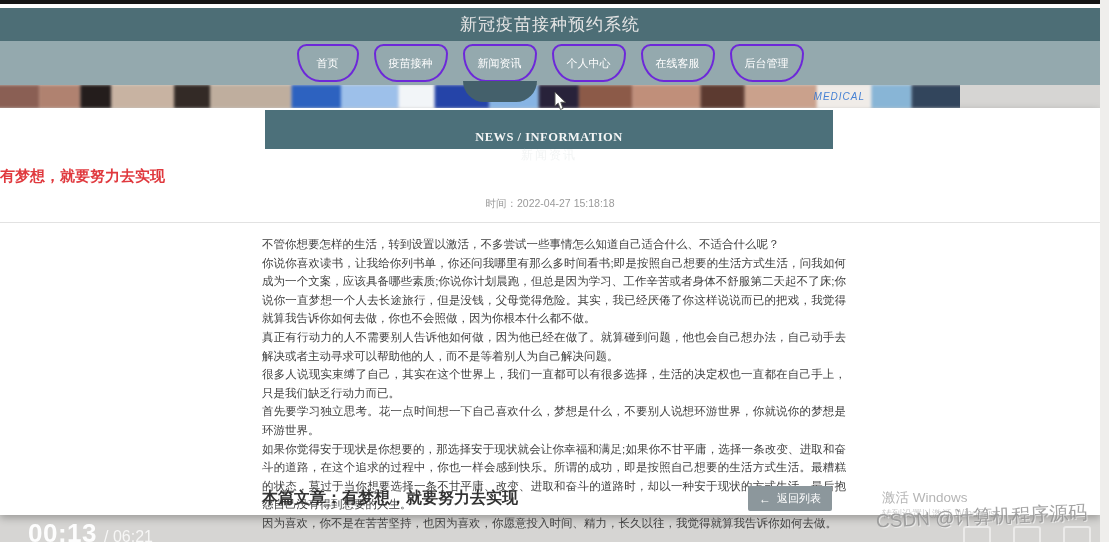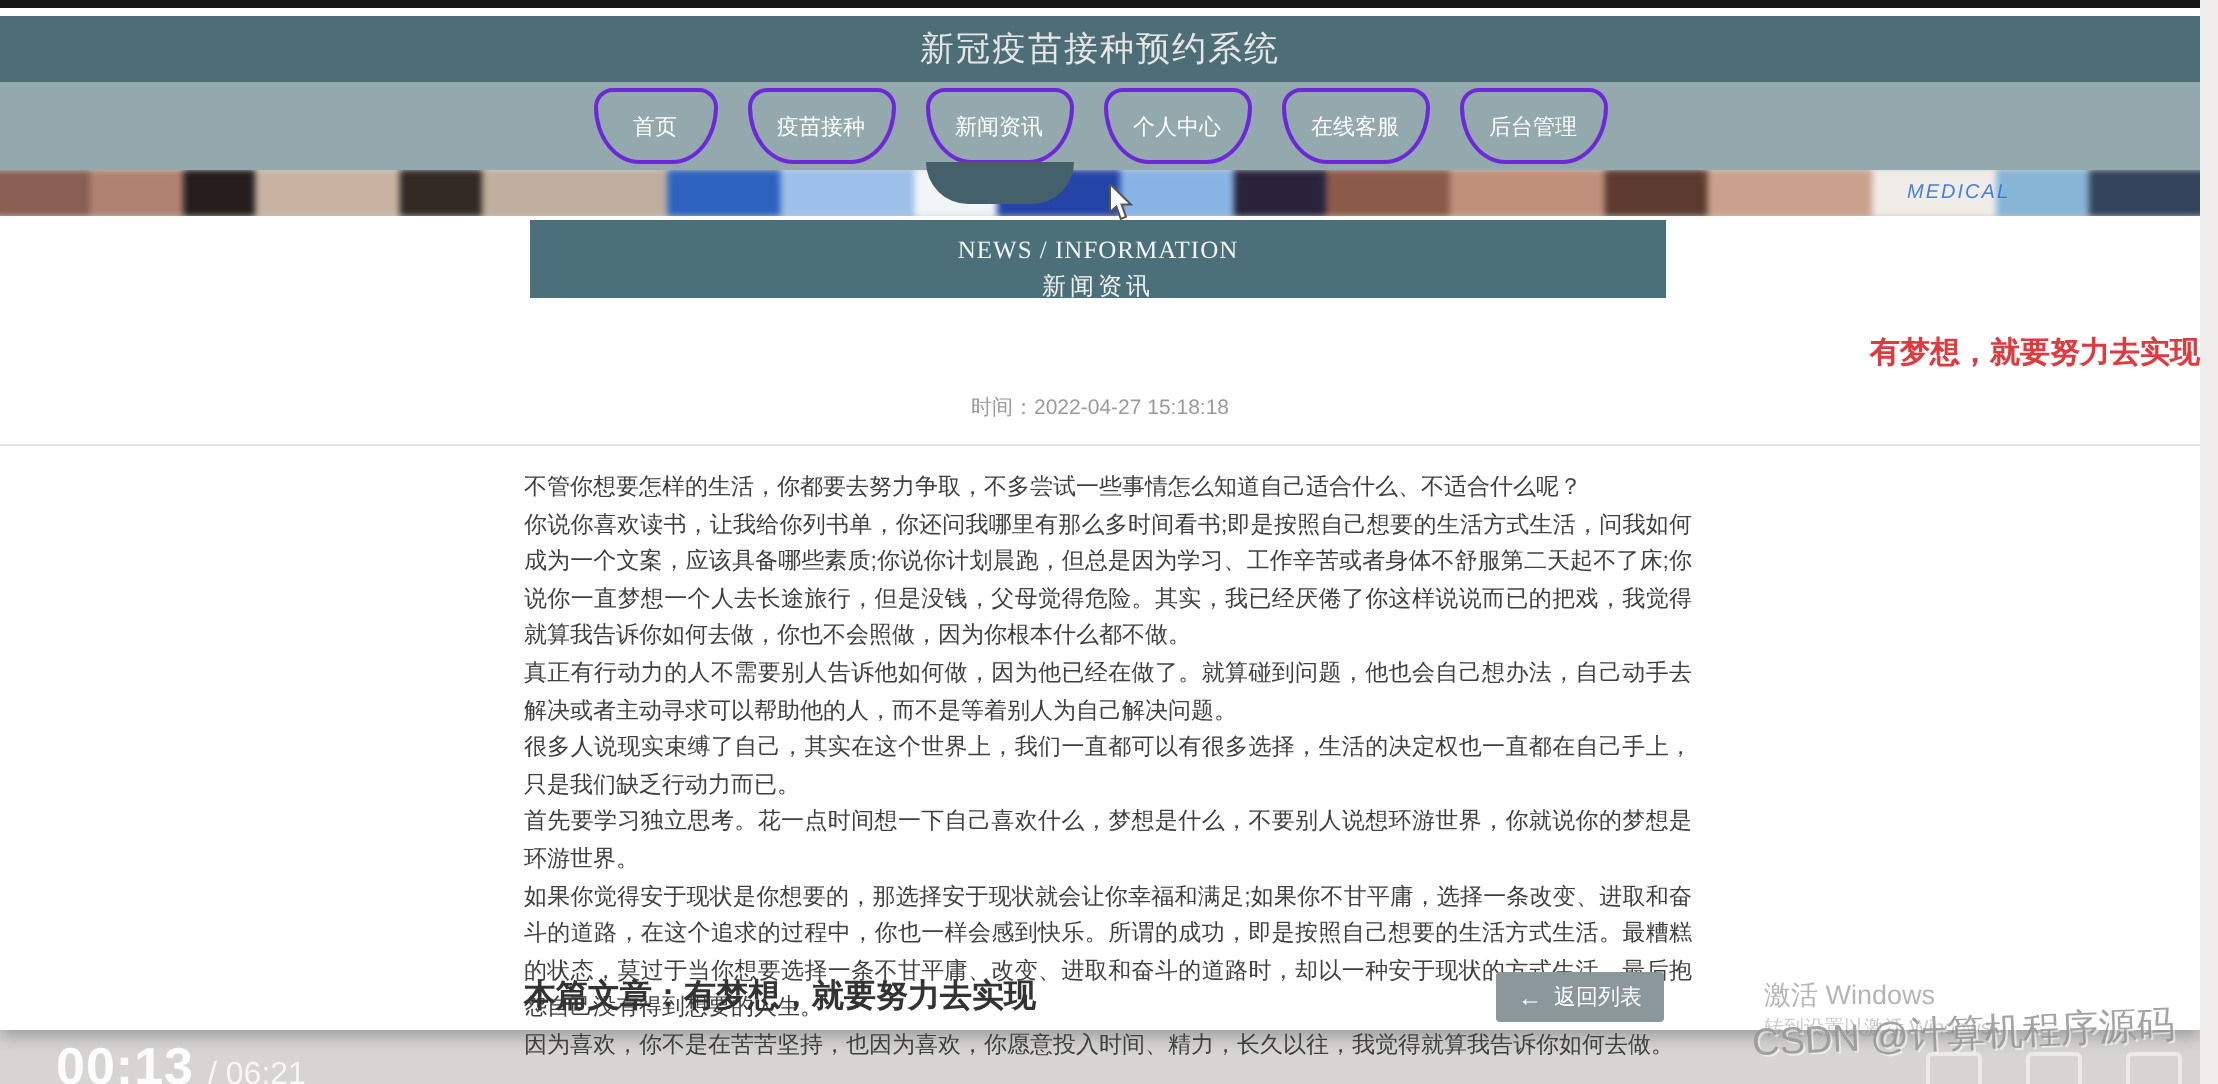--- a/index.html
+++ b/index.html
@@ -17,7 +17,7 @@
             display:flex;align-items:center;justify-content:center;cursor:pointer;background:transparent;}
   .nav-item.active::after{content:"";position:absolute;left:-2px;right:-2px;top:calc(100% + 1px);
             height:21px;background:#44606b;border-radius:0 0 26px 26px;z-index:5;}
-  .hero{position:absolute;left:0;top:85px;width:1100px;height:23px;overflow:hidden;z-index:1;}
+  .hero{position:absolute;left:0;top:85px;width:960px;height:23px;overflow:hidden;z-index:1;}
   .hero-strip{display:flex;height:100%;filter:blur(1.6px);transform:scale(1.03);}
   .hero-strip div{height:100%;}
   .hero-medical{position:absolute;right:95px;top:6px;color:#2a6fd0;font-size:10px;

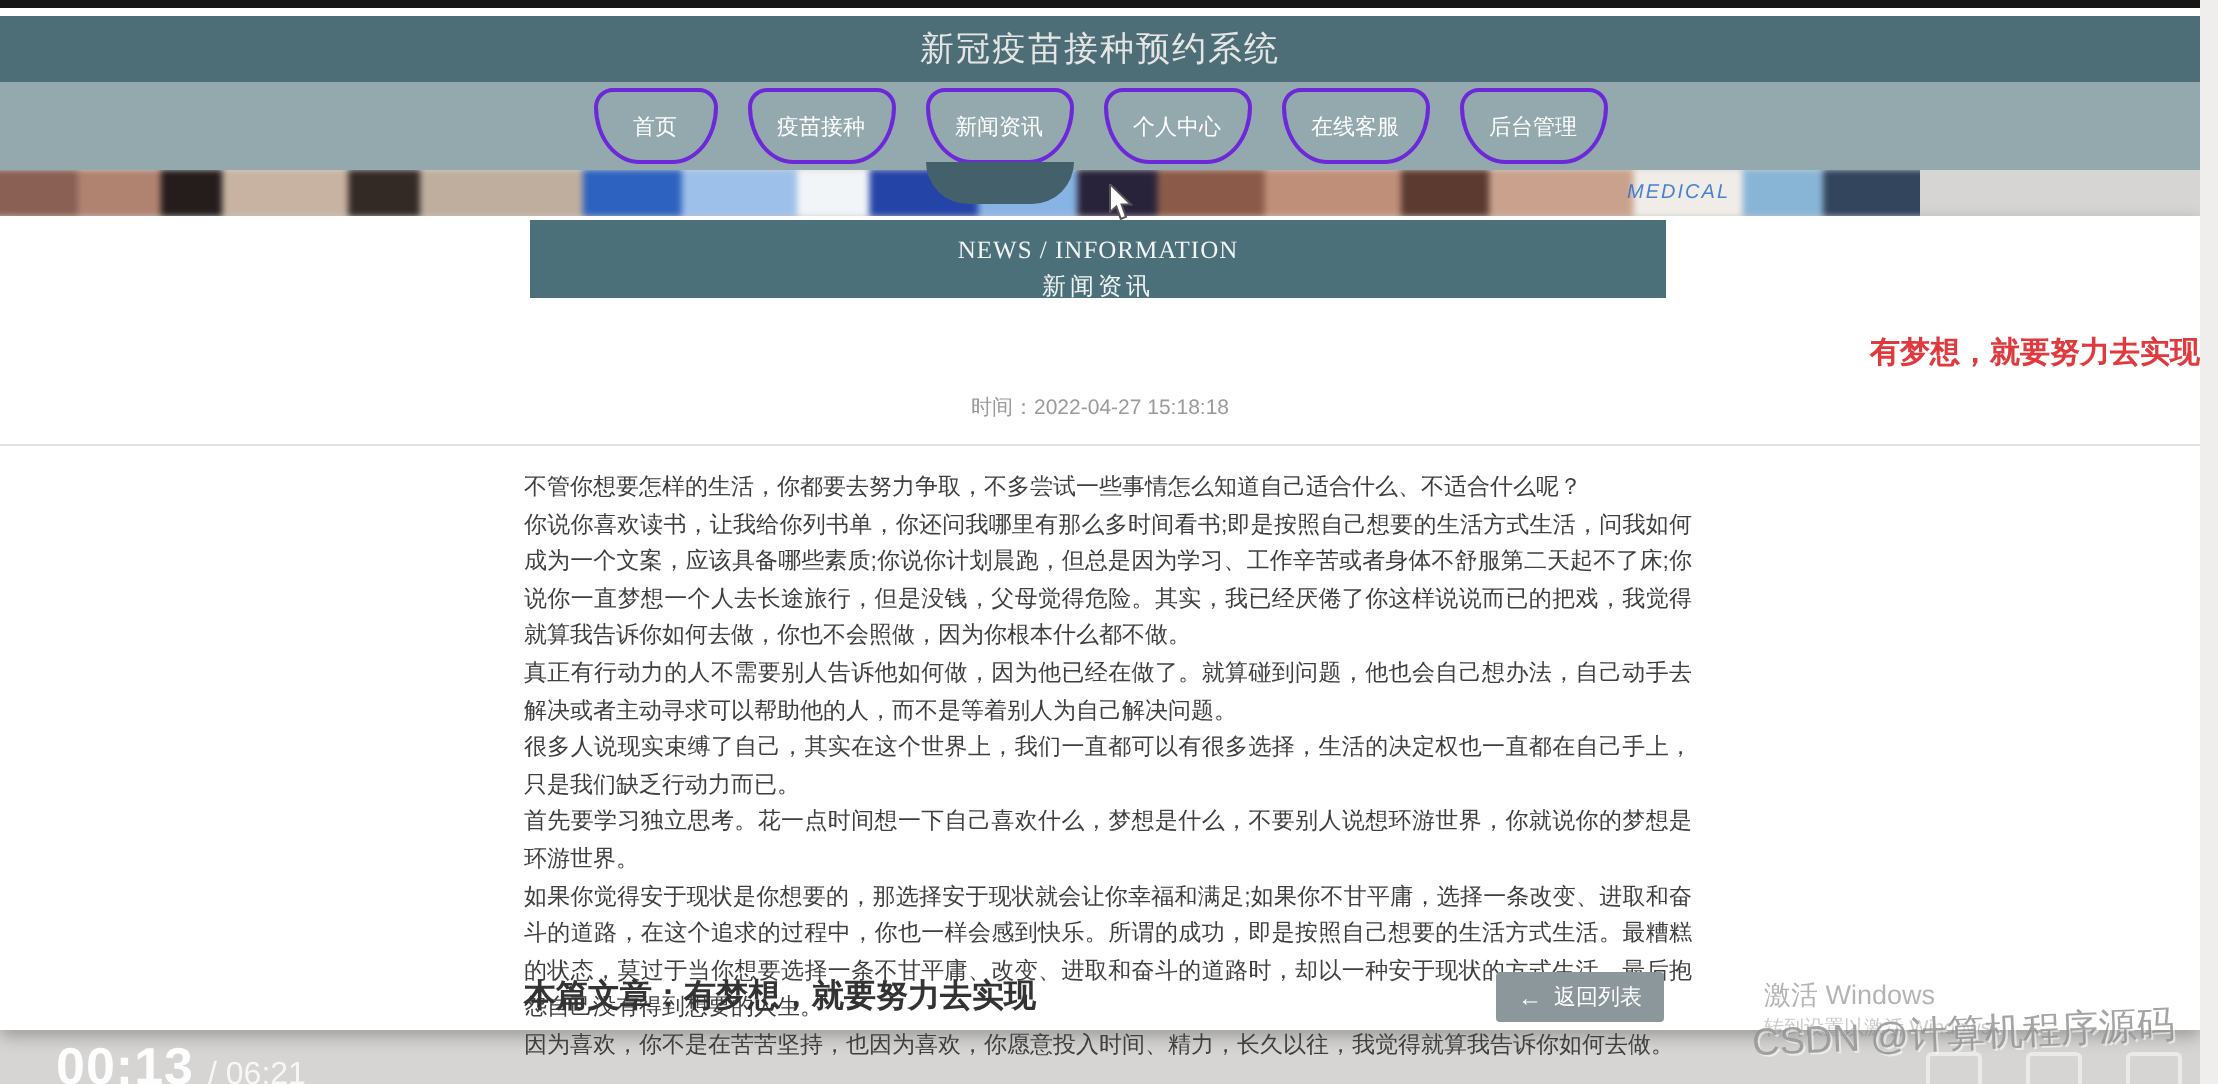--- a/index.html
+++ b/index.html
@@ -27,7 +27,7 @@
   .news-banner{position:absolute;left:265px;top:110px;width:568px;height:39px;background:#4c707a;
            color:#f2f4f4;text-align:center;z-index:4;
            font-family:"Liberation Serif","DejaVu Serif",serif;}
-  .news-banner .en{font-size:12.5px;font-weight:normal;letter-spacing:.5px;margin-top:8px;}
+  .news-banner .en{font-size:12.5px;font-weight:bold;letter-spacing:.5px;margin-top:20px;}
   .news-banner .zh{font-size:12px;margin-top:2px;letter-spacing:2px;}
   .article-title{position:absolute;left:0;top:167px;width:1100px;text-align:right;
            color:#e0393e;font-weight:bold;font-size:15px;z-index:4;}

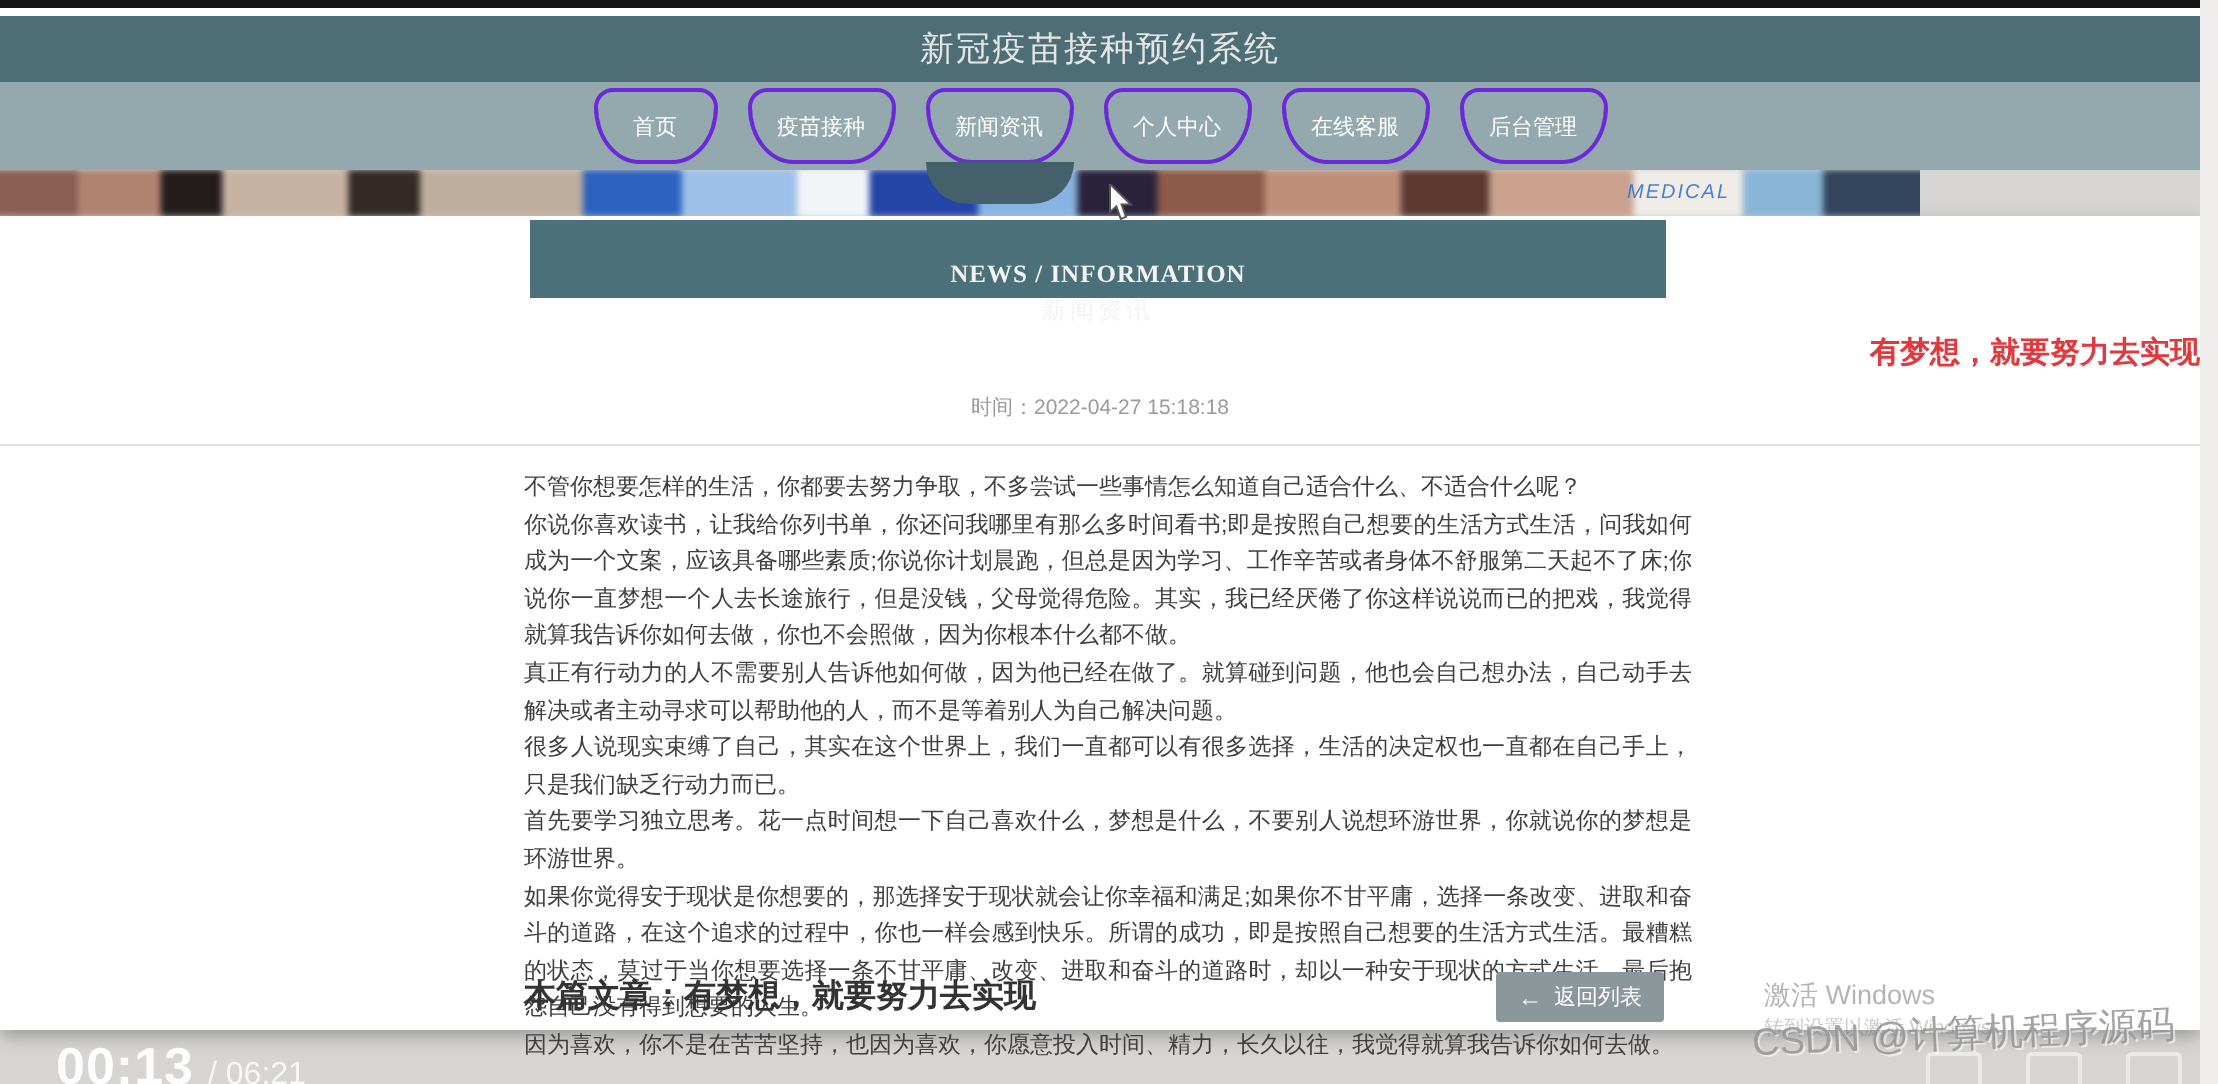--- a/index.html
+++ b/index.html
@@ -29,7 +29,7 @@
            font-family:"Liberation Serif","DejaVu Serif",serif;}
   .news-banner .en{font-size:12.5px;font-weight:bold;letter-spacing:.5px;margin-top:20px;}
   .news-banner .zh{font-size:12px;margin-top:2px;letter-spacing:2px;}
-  .article-title{position:absolute;left:0;top:167px;width:1100px;text-align:right;
+  .article-title{position:absolute;left:0;top:167px;width:1100px;text-align:left;
            color:#e0393e;font-weight:bold;font-size:15px;z-index:4;}
   .article-time{position:absolute;left:0;top:197px;width:1100px;text-align:center;
            color:#9a9a9a;font-size:10.5px;z-index:4;}

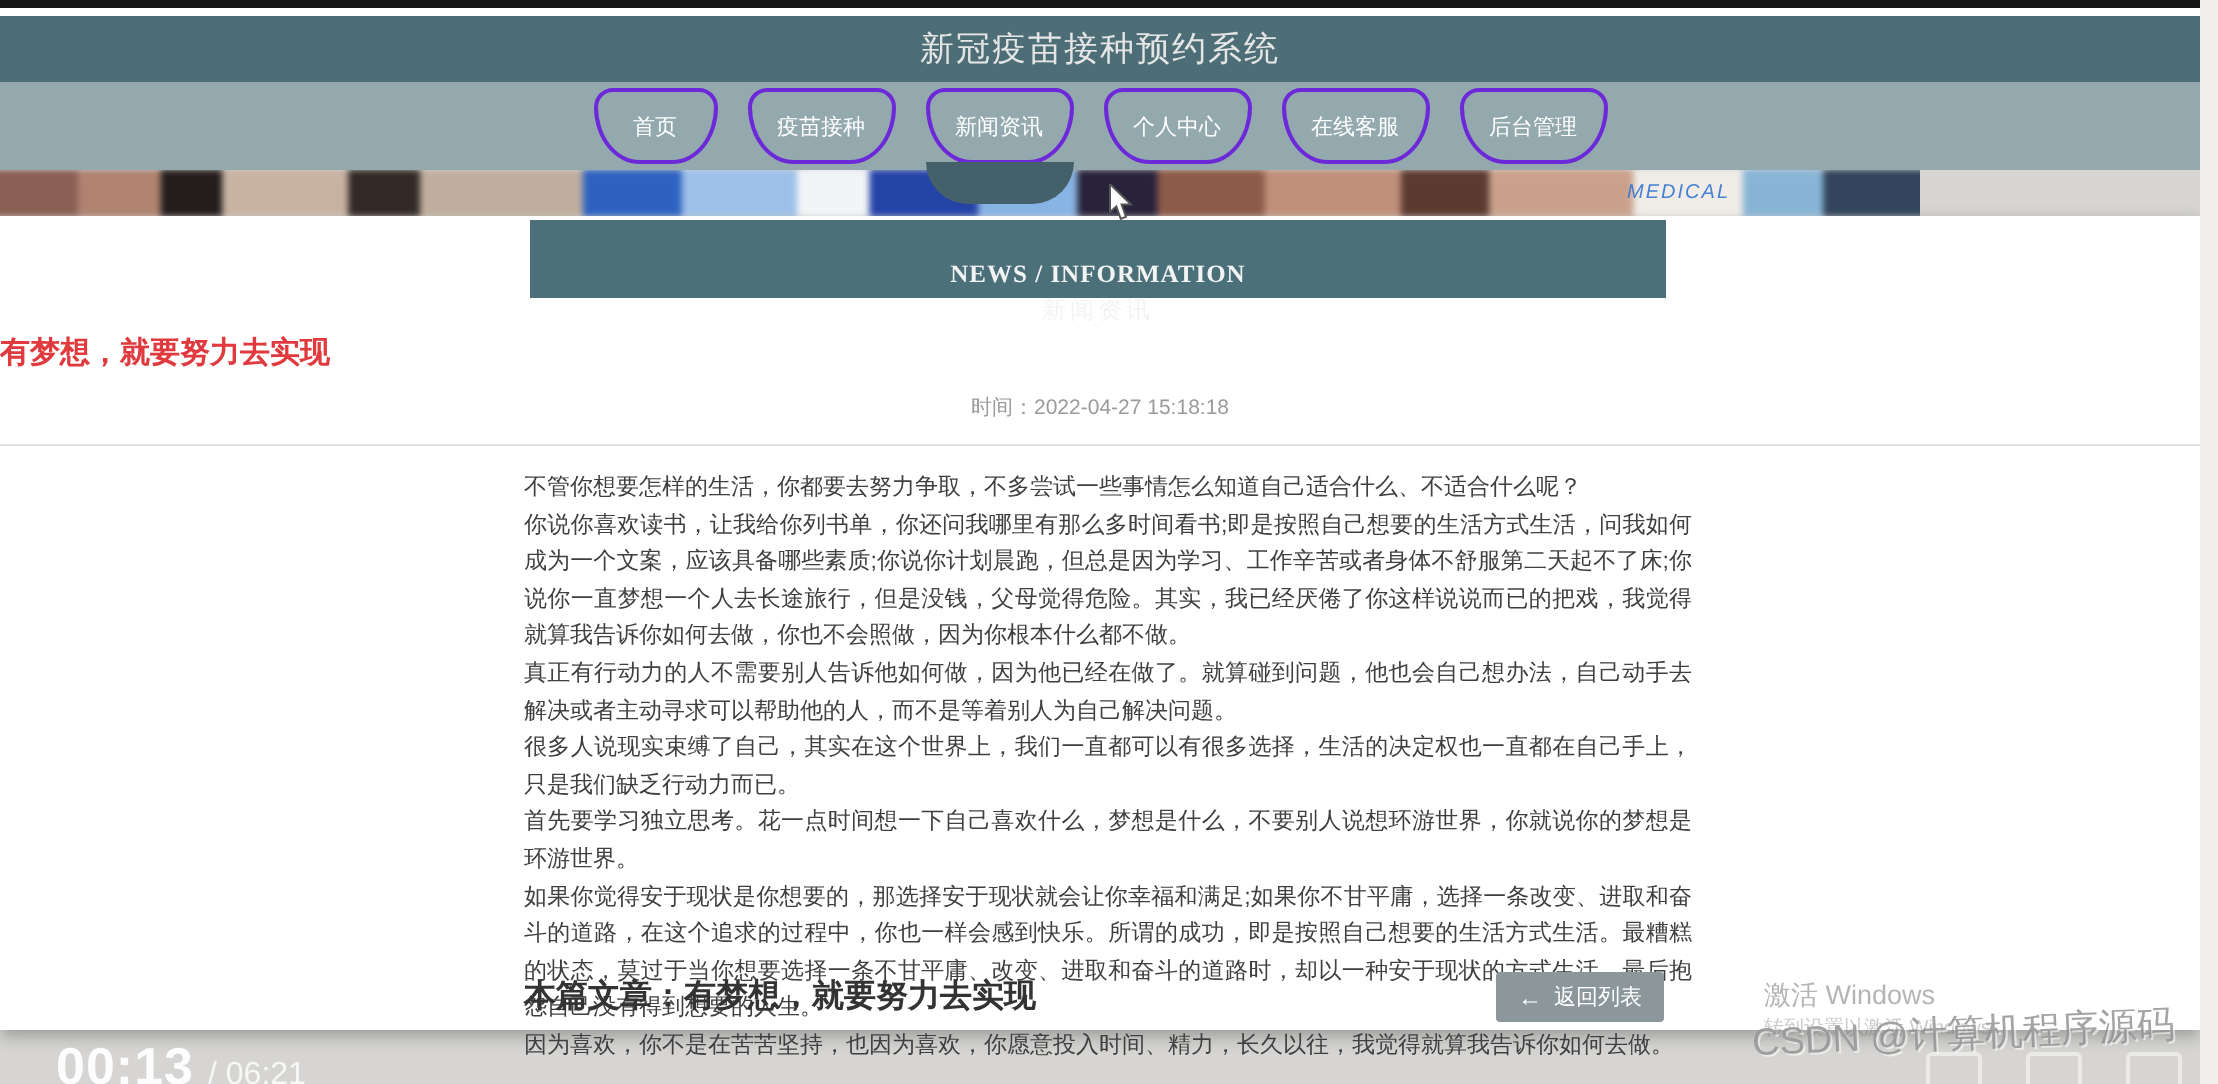--- a/index.html
+++ b/index.html
@@ -129,7 +129,7 @@
   <div class="divider"></div>
 
   <div class="article-body">
-    <p>不管你想要怎样的生活，你都要去努力争取，不多尝试一些事情怎么知道自己适合什么、不适合什么呢？</p>
+    <p>不管你想要怎样的生活，转到设置以激活，不多尝试一些事情怎么知道自己适合什么、不适合什么呢？</p>
     <p>你说你喜欢读书，让我给你列书单，你还问我哪里有那么多时间看书;即是按照自己想要的生活方式生活，问我如何成为一个文案，应该具备哪些素质;你说你计划晨跑，但总是因为学习、工作辛苦或者身体不舒服第二天起不了床;你说你一直梦想一个人去长途旅行，但是没钱，父母觉得危险。其实，我已经厌倦了你这样说说而已的把戏，我觉得就算我告诉你如何去做，你也不会照做，因为你根本什么都不做。</p>
     <p>真正有行动力的人不需要别人告诉他如何做，因为他已经在做了。就算碰到问题，他也会自己想办法，自己动手去解决或者主动寻求可以帮助他的人，而不是等着别人为自己解决问题。</p>
     <p>很多人说现实束缚了自己，其实在这个世界上，我们一直都可以有很多选择，生活的决定权也一直都在自己手上，只是我们缺乏行动力而已。</p>

